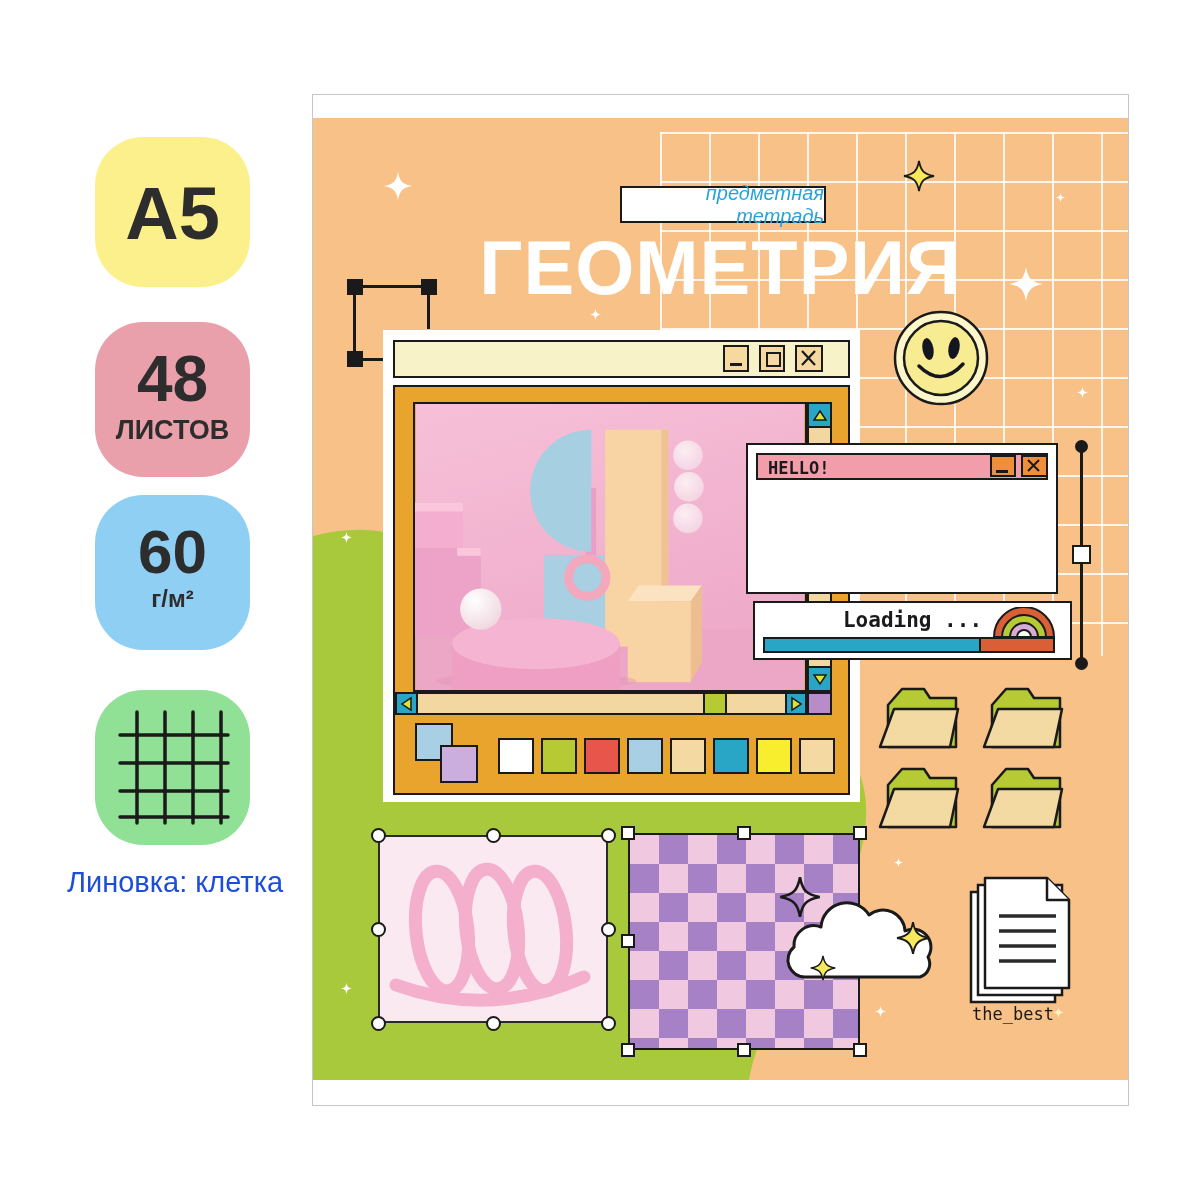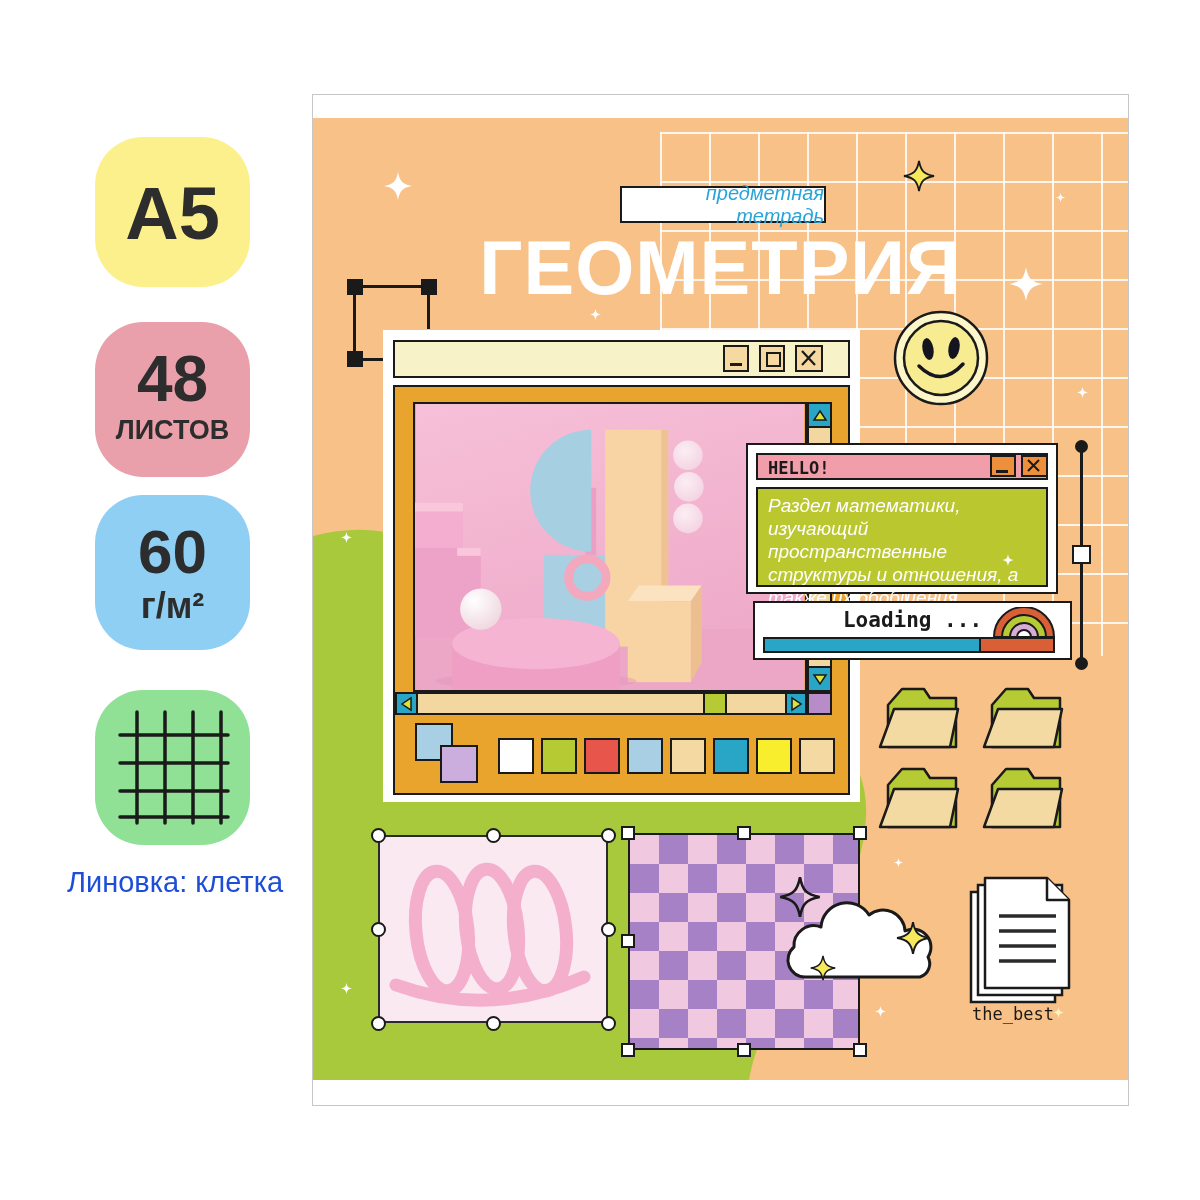--- a/index.html
+++ b/index.html
@@ -198,9 +198,6 @@
             <path d="M5,3 L16,14 M16,3 L5,14" stroke="#1a1a1a" stroke-width="2"></path>
           </svg>
       </div>
-      <div class="a" style="left:8px;top:42px;width:292px;height:100px;background:#bac72f;border:2px solid #1a1a1a;box-sizing:border-box;">
-        <div style="position:absolute;left:10px;top:5px;width:272px;color:#ffffff;font-style:italic;font-size:19px;line-height:23px;">Раздел математики, изучающий пространственные структуры и отношения, а также их обобщения.</div>
-      </div>
     </div>
 
     <div class="a dialog" style="left:440px;top:483px;width:319px;height:59px;">

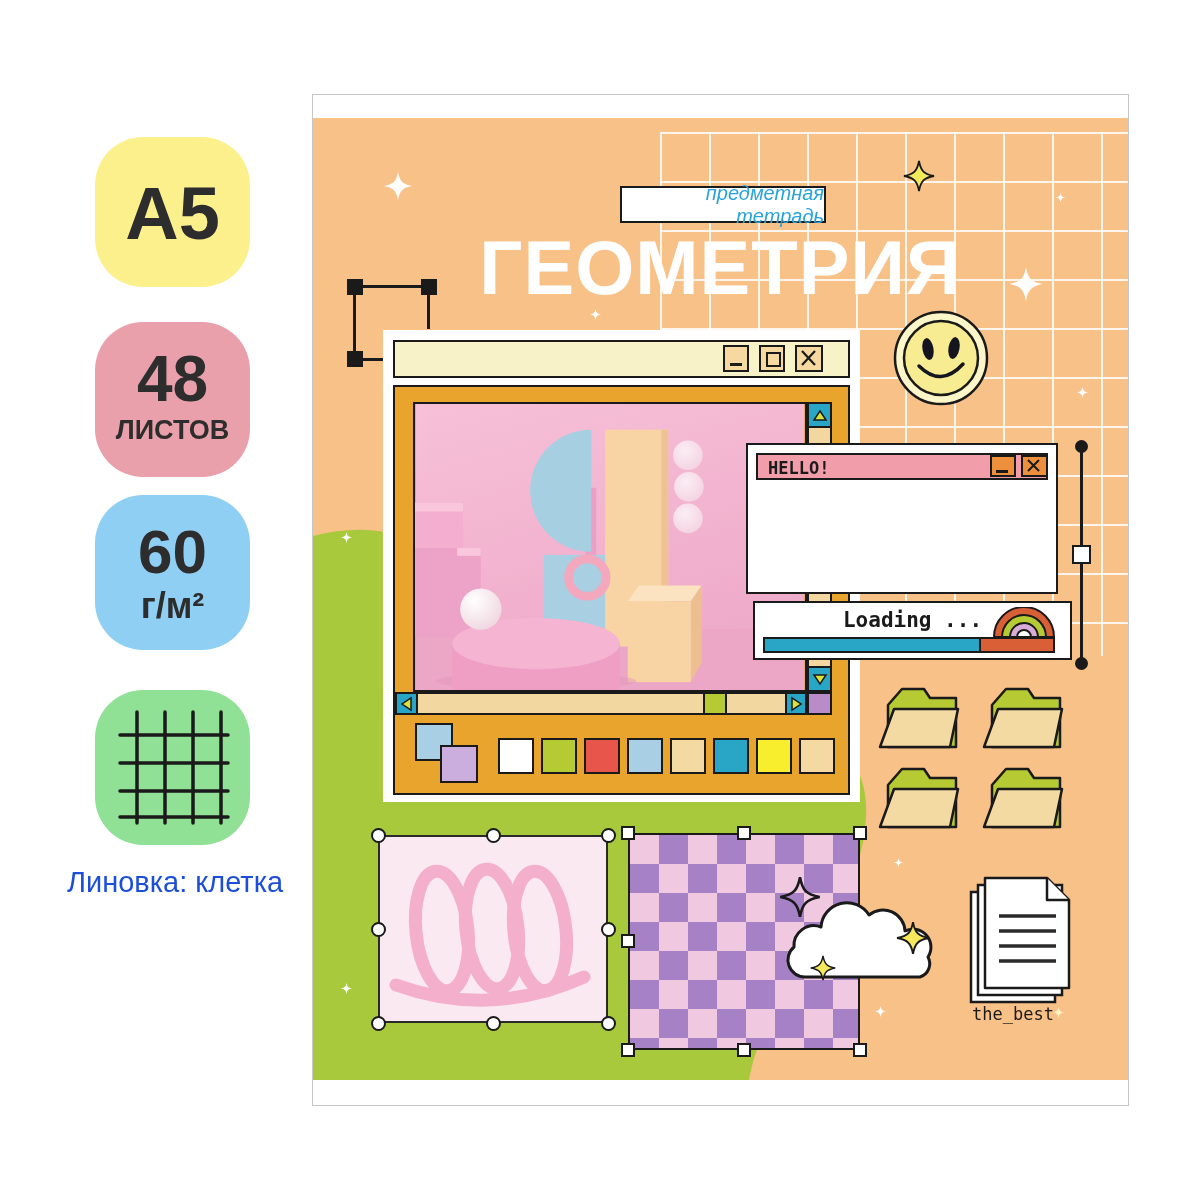--- a/index.html
+++ b/index.html
@@ -40,7 +40,7 @@
 
 <div class="a badge" style="left:95px;top:495px;width:155px;height:155px;background:#8fcff3;">
   <div class="big" style="font-size:62px;padding-top:26px;">60</div>
-  <div style="font-size:36px;font-weight:bold;margin-top:2px;">г/м²</div>
+  <div style="font-size:24px;font-weight:bold;margin-top:2px;">г/м²</div>
 </div>
 
 <div class="a badge" style="left:95px;top:690px;width:155px;height:155px;background:#90e195;">

